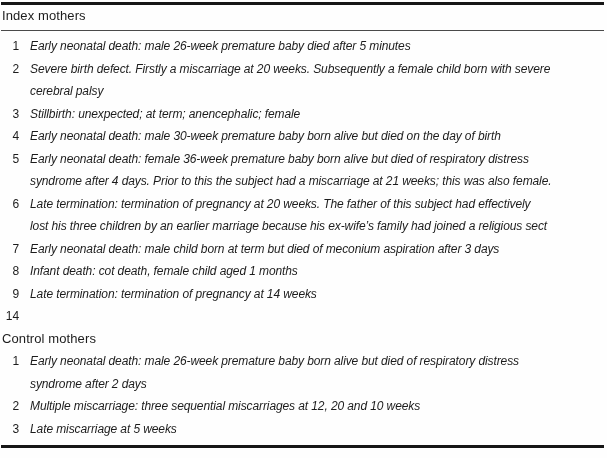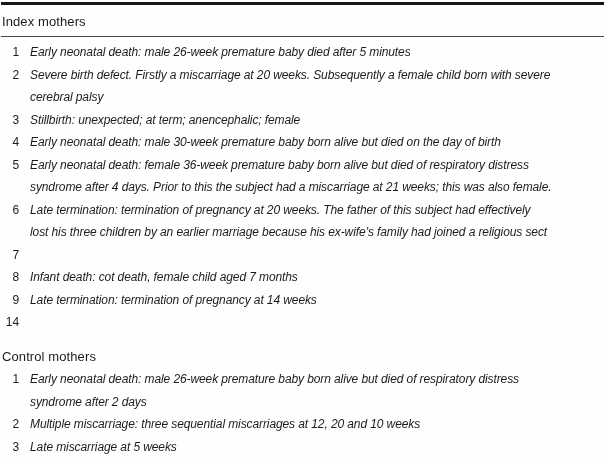--- a/index.html
+++ b/index.html
@@ -42,7 +42,7 @@
     white-space: pre;
   }
   .section-header.first {
-    margin-top: 6px;
+    margin-top: 0;
   }
   .section-header.second {
     line-height: 22.5px;

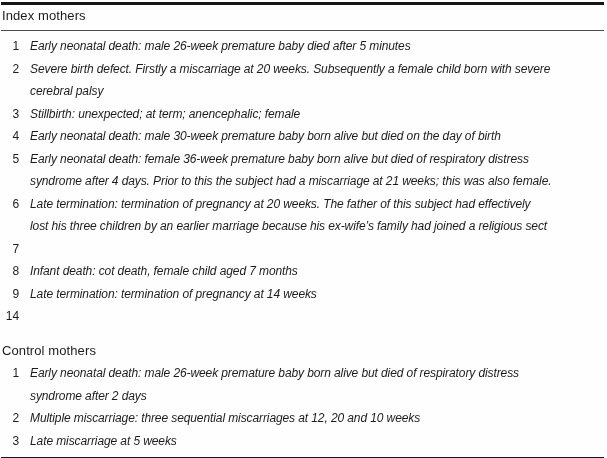--- a/index.html
+++ b/index.html
@@ -115,6 +115,7 @@
       </div>
       <div class="item-row">
         <span class="item-num">7</span>
+        <span class="item-text">Early neonatal death: male child born at term but died of meconium aspiration after 3 days</span>
       </div>
       <div class="item-row">
         <span class="item-num">8</span>

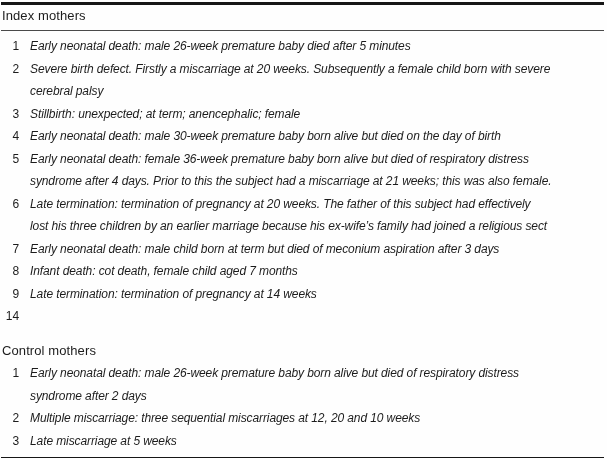--- a/index.html
+++ b/index.html
@@ -119,7 +119,7 @@
       </div>
       <div class="item-row">
         <span class="item-num">8</span>
-        <span class="item-text">Infant death: cot death, female child aged 7 months</span>
+        <span class="item-text">Infant death: cot death, female child aged 1 months</span>
       </div>
       <div class="item-row">
         <span class="item-num">9</span>

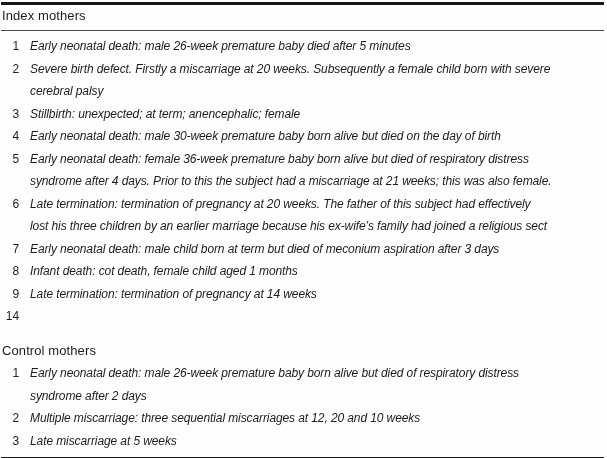--- a/index.html
+++ b/index.html
@@ -46,7 +46,7 @@
   }
   .section-header.second {
     line-height: 22.5px;
-    margin-top: 12px;
+    margin-top: 0;
   }
   .item-list {
     margin: 0;

